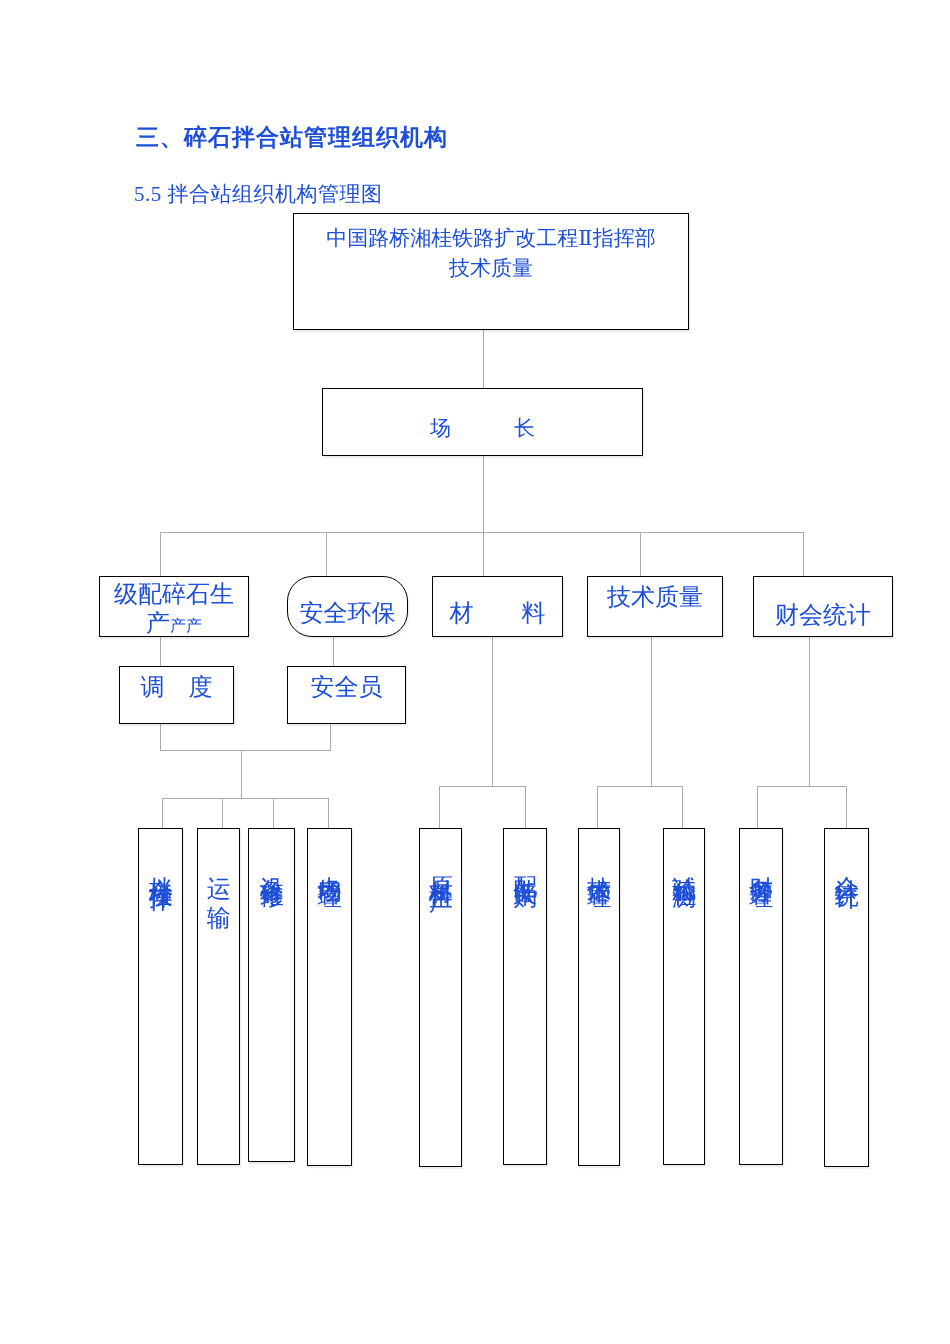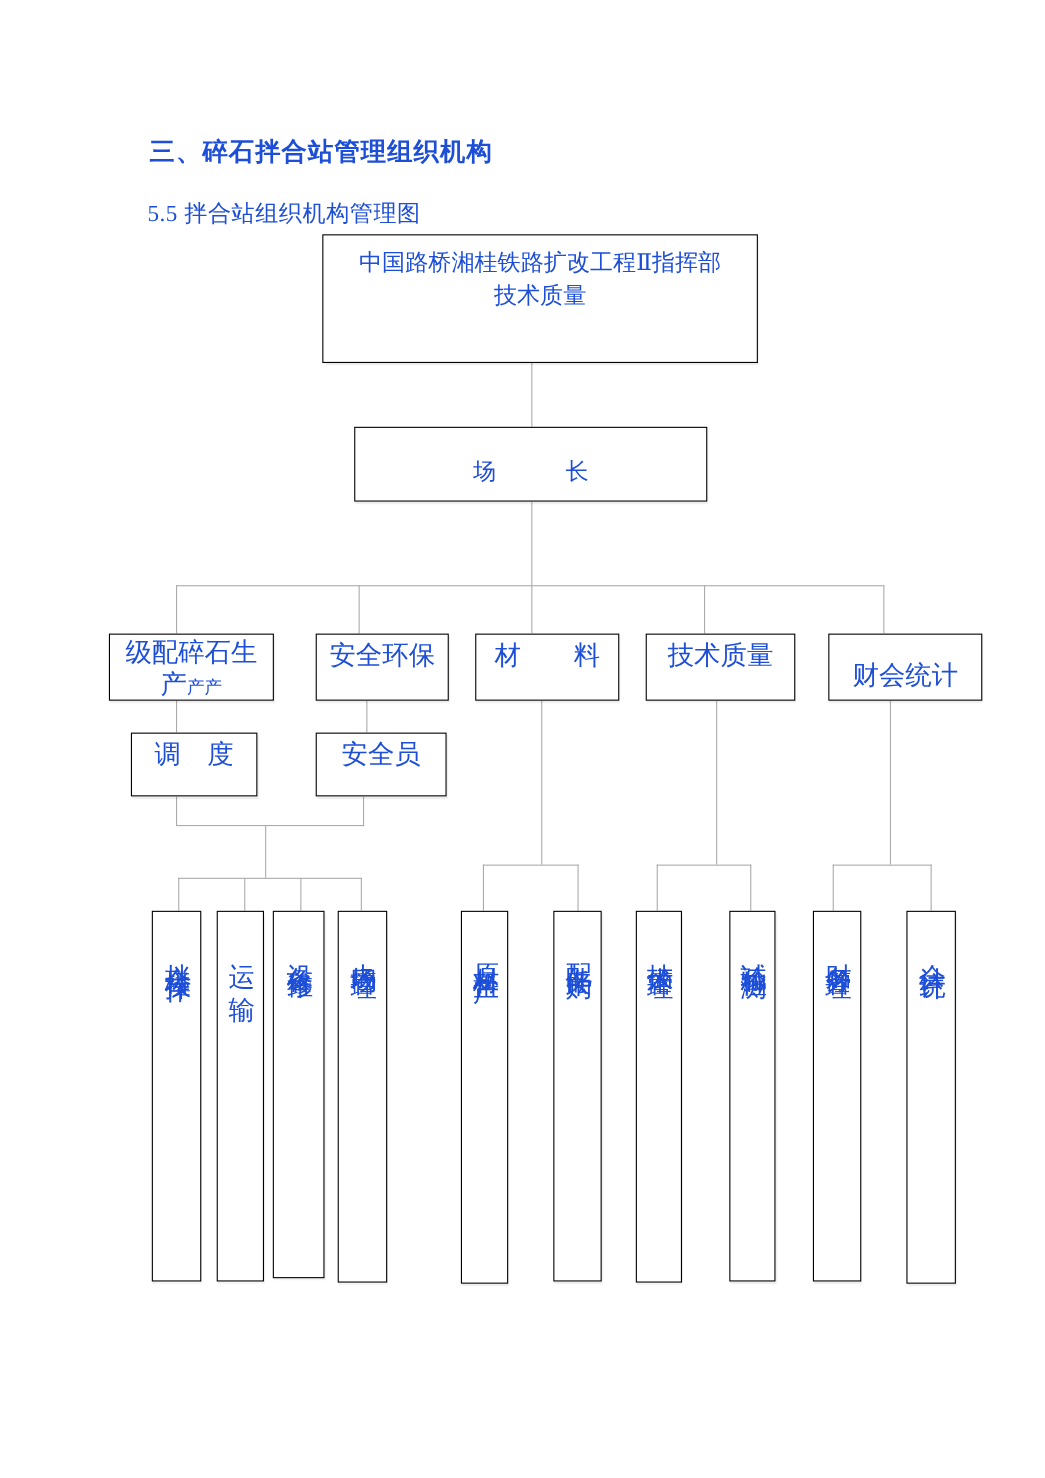--- a/index.html
+++ b/index.html
@@ -87,7 +87,7 @@
       <span>级配碎石生</span>
       <span><span>产</span><span class="sub2">产产</span></span>
     </div>
-    <div class="box f24" style="left:287px;top:561px;width:121px;height:61px;padding-top:6px;">
+    <div class="box f24" style="left:287px;top:561px;width:121px;height:61px;padding-top:22px;border-radius:25px;">
       <span>安全环保</span>
     </div>
     <div class="box f24" style="left:432px;top:561px;width:131px;height:61px;padding-top:6px;">

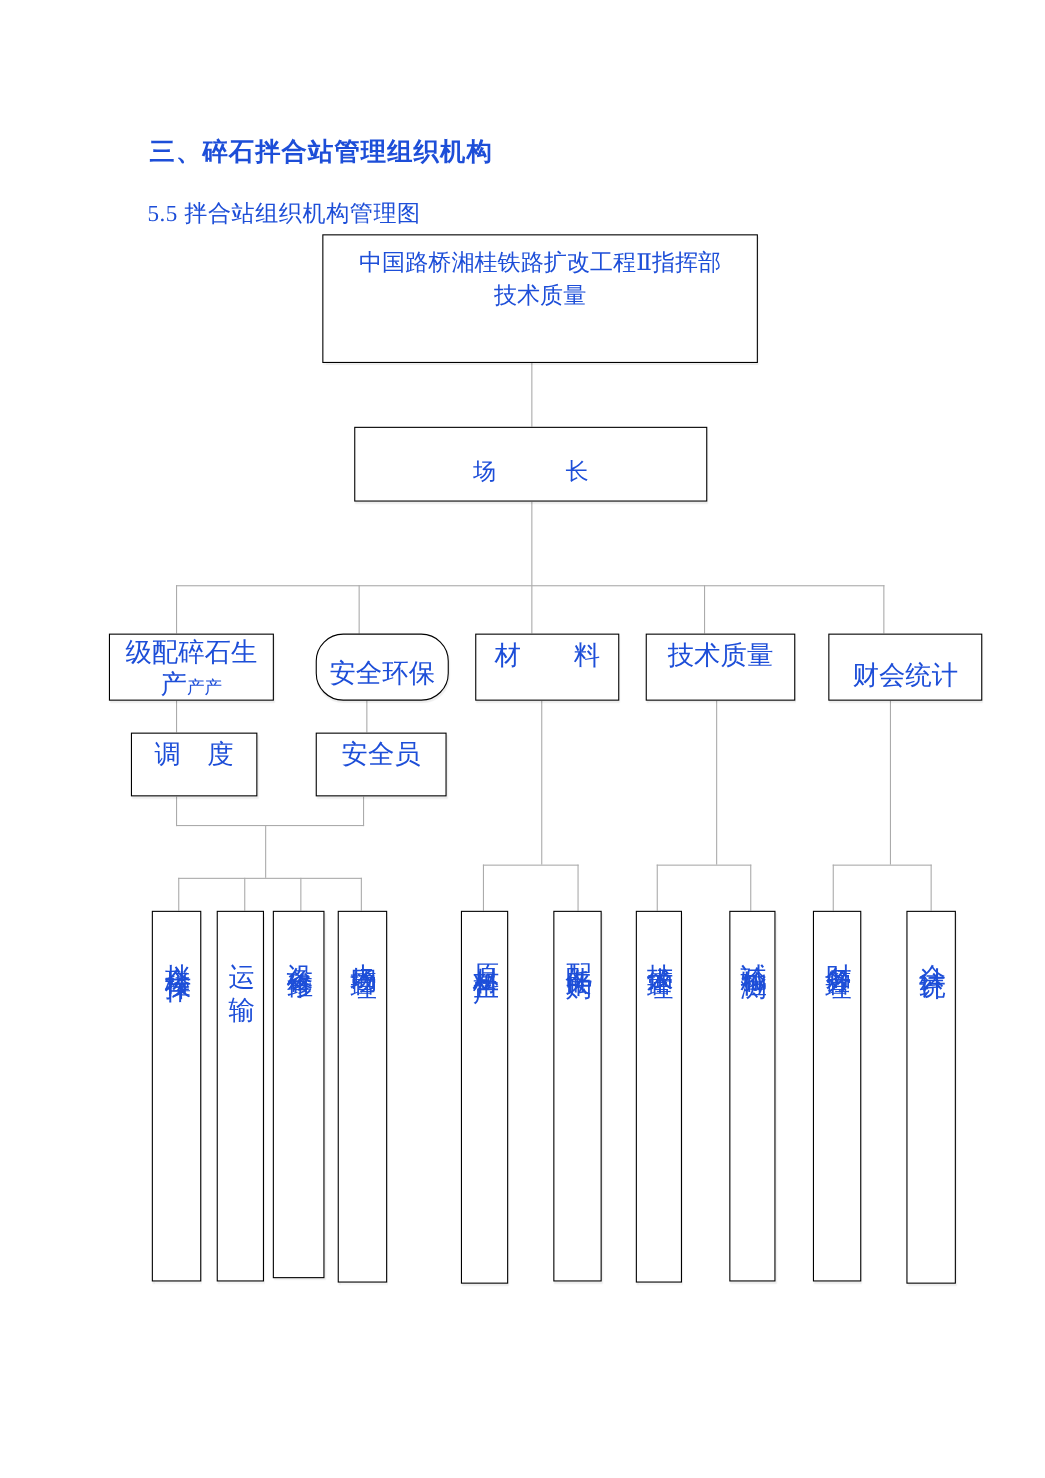--- a/index.html
+++ b/index.html
@@ -90,7 +90,7 @@
     <div class="box f24" style="left:287px;top:561px;width:121px;height:61px;padding-top:22px;border-radius:25px;">
       <span>安全环保</span>
     </div>
-    <div class="box f24" style="left:432px;top:561px;width:131px;height:61px;padding-top:6px;">
+    <div class="box f24" style="left:432px;top:561px;width:131px;height:61px;padding-top:22px;">
       <span>材　　料</span>
     </div>
     <div class="box f24" style="left:587px;top:561px;width:136px;height:61px;padding-top:6px;text-align:center;">

